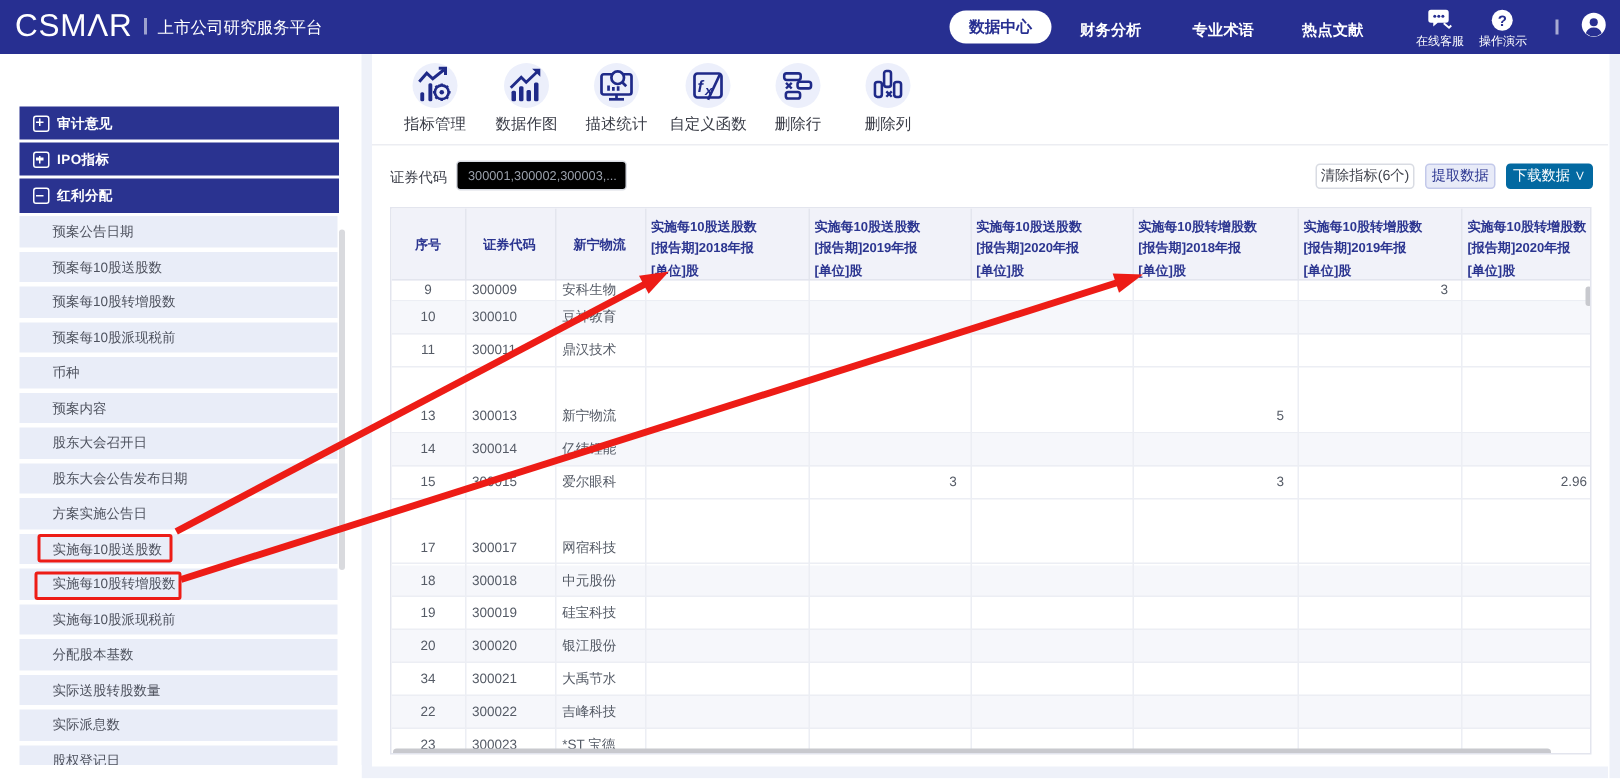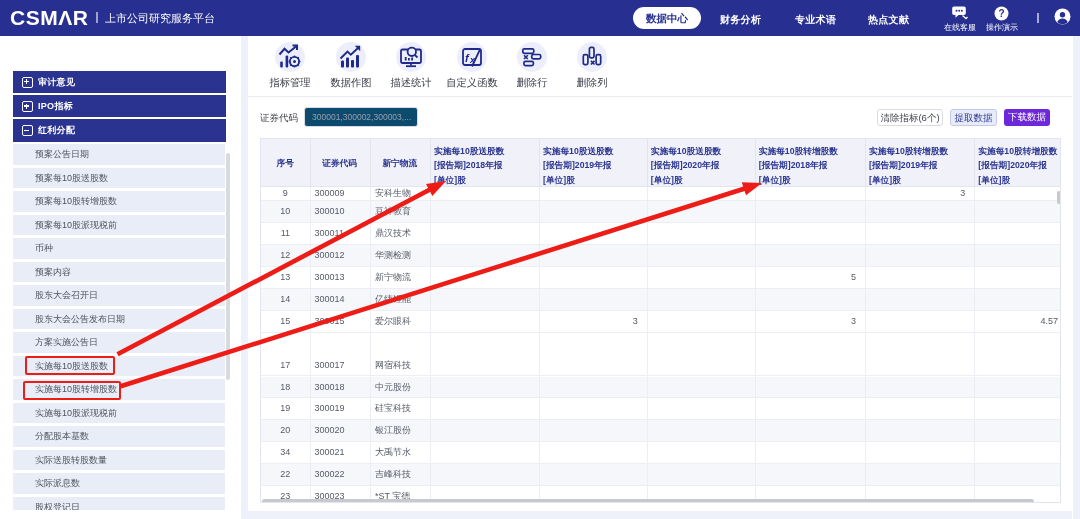--- a/index.html
+++ b/index.html
@@ -9,7 +9,7 @@
 
   
   #topbar { position:absolute; left:0; top:0; width:1080px; height:36px; background:#272f91; }
-  #logo { position:absolute; left:10px; top:6px; font-size:21px; font-weight:bold; color:#fff; letter-spacing:0.5px; }
+  #logo { position:absolute; left:10px; top:6px; font-size:21px; font-weight:normal; color:#fff; letter-spacing:0.5px; }
   #logosep { position:absolute; left:96px; top:12px; width:2px; height:11px; background:rgba(255,255,255,.55); }
   #subtitle { position:absolute; left:105px; top:11px; font-size:11px; color:#fff; }
   .navpill { position:absolute; left:633px; top:7px; width:68px; height:22px; background:#fff; border-radius:11px; color:#272f91; font-size:10.5px; font-weight:bold; text-align:center; line-height:22px; }

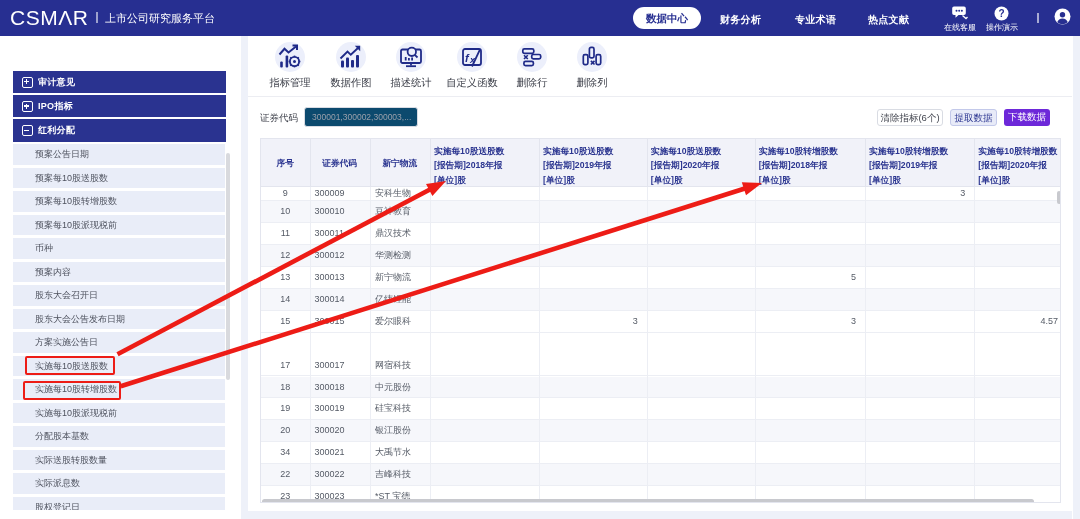--- a/index.html
+++ b/index.html
@@ -41,7 +41,7 @@
 
   
   #codelabel { position:absolute; left:260px; top:112px; font-size:9.5px; color:#3a3d47; }
-  #codeinput { position:absolute; left:304px; top:107px; width:114px; height:20px; border:1px solid #d9dce3; border-radius:3px; background:#0c4a6e; font-size:8.5px; color:#9aa0ab; line-height:18px; padding-left:7px; white-space:nowrap; overflow:hidden; }
+  #codeinput { position:absolute; left:304px; top:107px; width:114px; height:20px; border:1px solid #d9dce3; border-radius:3px; background:#000000; font-size:8.5px; color:#9aa0ab; line-height:18px; padding-left:7px; white-space:nowrap; overflow:hidden; }
   .btn { position:absolute; top:109px; height:17px; font-size:9.5px; text-align:center; border-radius:3px; }
   #btn1 { left:877px; width:66px; border:1px solid #d9dce3; color:#42454f; background:#fff; line-height:15px; }
   #btn2 { left:950px; width:47px; border:1px solid #c3c9ea; color:#2b3590; background:#e8ebf8; line-height:15px; }

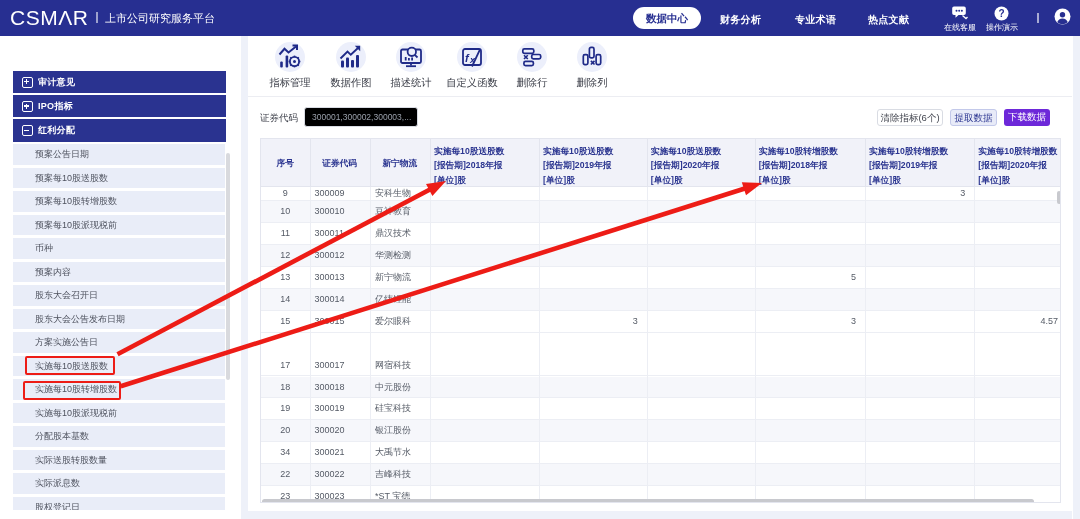--- a/index.html
+++ b/index.html
@@ -45,7 +45,7 @@
   .btn { position:absolute; top:109px; height:17px; font-size:9.5px; text-align:center; border-radius:3px; }
   #btn1 { left:877px; width:66px; border:1px solid #d9dce3; color:#42454f; background:#fff; line-height:15px; }
   #btn2 { left:950px; width:47px; border:1px solid #c3c9ea; color:#2b3590; background:#e8ebf8; line-height:15px; }
-  #btn3 { left:1004px; width:46px; border:none; color:#fff; background:#6d28d9; line-height:17px;font-family:Liberation Serif, serif; }
+  #btn3 { left:1004px; width:58px; border:none; color:#fff; background:#0369a1; line-height:17px; }
 
   
   #tbl { position:absolute; left:260px; top:138px; width:801px; height:365px; border:1px solid #e3e5ee; background:#fff; overflow:hidden; }

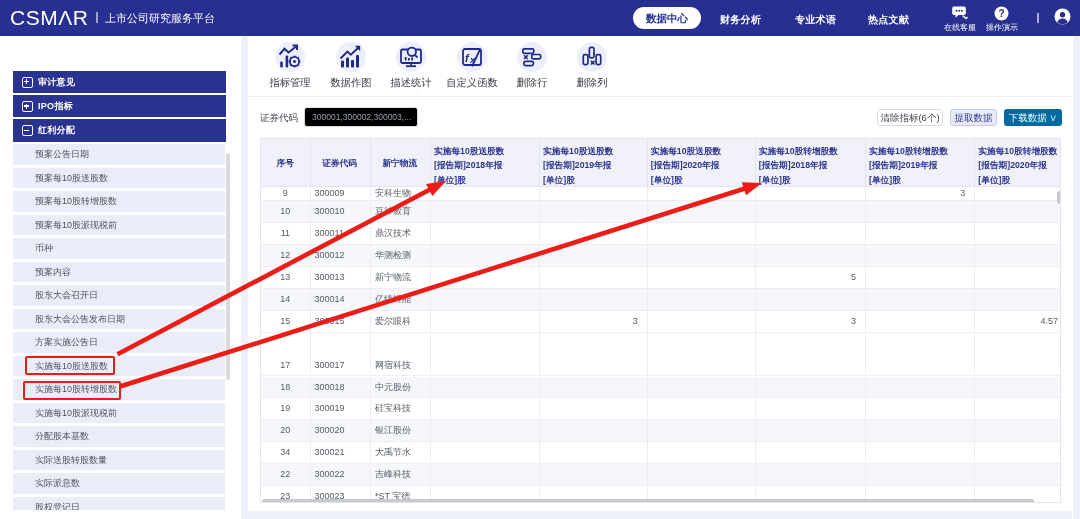--- a/index.html
+++ b/index.html
@@ -233,11 +233,6 @@
         <div class="tcell" style="left:53.6px;width:55px;">300011</div>
         <div class="tcell" style="left:113.9px;width:55px;">鼎汉技术</div>
       </div>
-  <div class="trow alt" style="top:106.1px;">
-        <div class="tcell tc-c" style="left:0;width:48.6px;">12</div>
-        <div class="tcell" style="left:53.6px;width:55px;">300012</div>
-        <div class="tcell" style="left:113.9px;width:55px;">华测检测</div>
-      </div>
   <div class="trow" style="top:128.0px;">
         <div class="tcell tc-c" style="left:0;width:48.6px;">13</div>
         <div class="tcell" style="left:53.6px;width:55px;">300013</div>

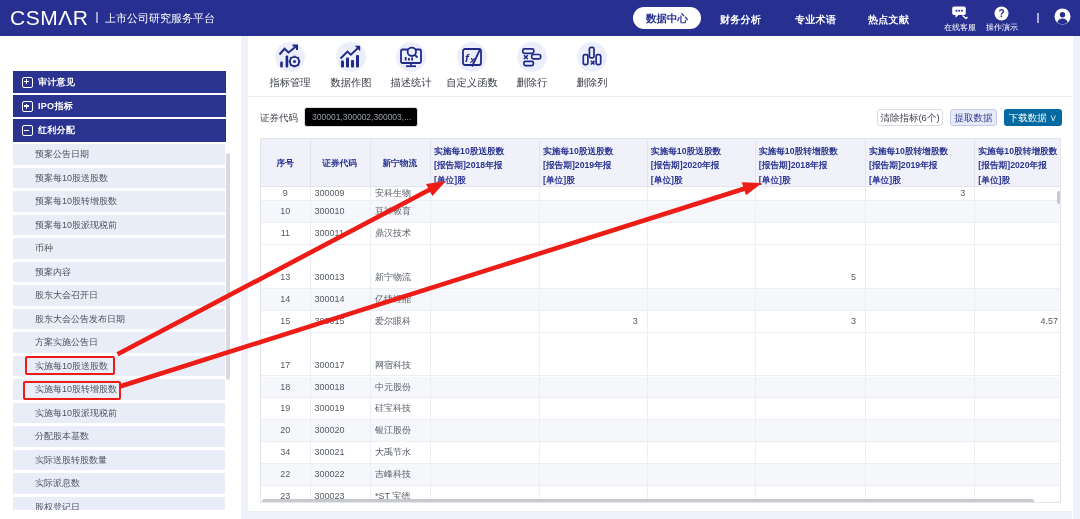--- a/index.html
+++ b/index.html
@@ -250,7 +250,7 @@
         <div class="tcell" style="left:113.9px;width:55px;">爱尔眼科</div>
         <div class="tcell tc-r" style="left:278px;width:107.80000000000001px;">3</div>
         <div class="tcell tc-r" style="left:493.8px;width:110.19999999999999px;">3</div>
-        <div class="tcell tc-r" style="left:713.3px;width:83.7px;padding-right:0;">4.57</div>
+        <div class="tcell tc-r" style="left:713.3px;width:83.7px;padding-right:0;">2.96</div>
       </div>
   <div class="trow" style="top:215.6px;">
         <div class="tcell tc-c" style="left:0;width:48.6px;">17</div>

